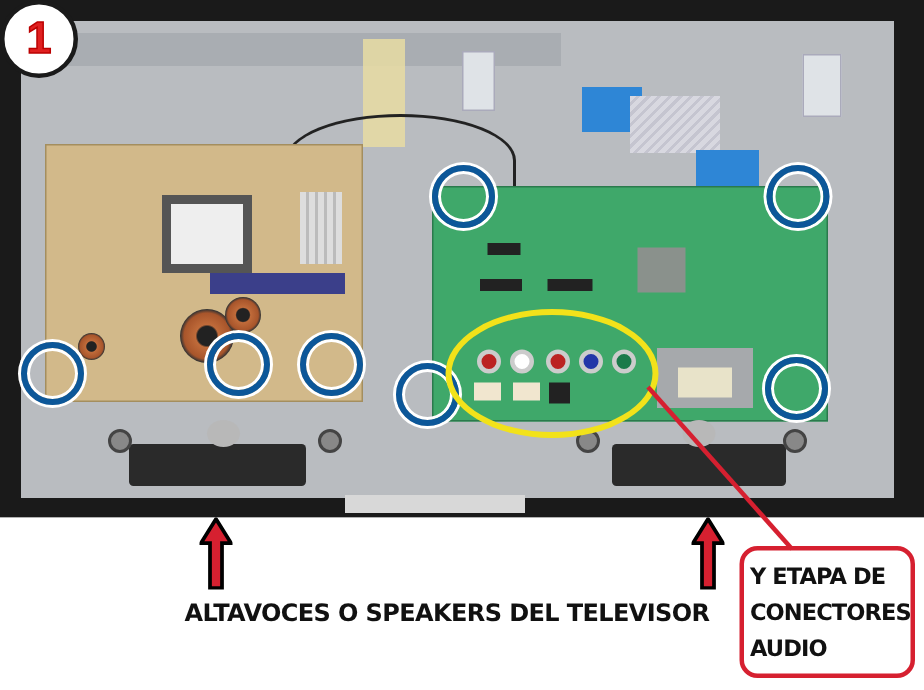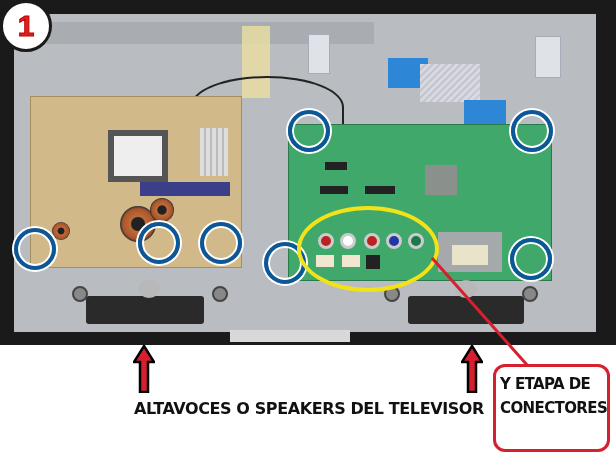--- a/index.html
+++ b/index.html
@@ -34,7 +34,7 @@
   .badge{position:absolute;left:0;top:0;width:46px;height:46px;border-radius:50%;background:#fff;border:3px solid #1a1a1a;display:flex;align-items:center;justify-content:center;}
   .badge span{font-family:"Liberation Sans",sans-serif;font-weight:bold;font-size:30px;color:#e02020;-webkit-text-stroke:1px #b00;}
   .arrow{position:absolute;top:345px;width:22px;height:48px;}
-  .caption{position:absolute;left:134px;top:399px;font-family:"DejaVu Sans",sans-serif;font-weight:bold;font-size:16px;color:#111;white-space:nowrap;letter-spacing:-0.4px;}
+  .caption{position:absolute;left:123px;top:399px;font-family:"DejaVu Sans",sans-serif;font-weight:bold;font-size:16px;color:#111;white-space:nowrap;letter-spacing:-0.4px;}
   .callout{position:absolute;left:493px;top:364px;width:117px;height:88px;border:3px solid #d62030;border-radius:12px;box-sizing:border-box;padding:5px 0 0 4px;}
   .callout div{font-family:"DejaVu Sans",sans-serif;font-weight:bold;font-size:15px;line-height:24px;color:#111;white-space:nowrap;letter-spacing:-0.6px;}
   svg.line{position:absolute;left:0;top:0;}

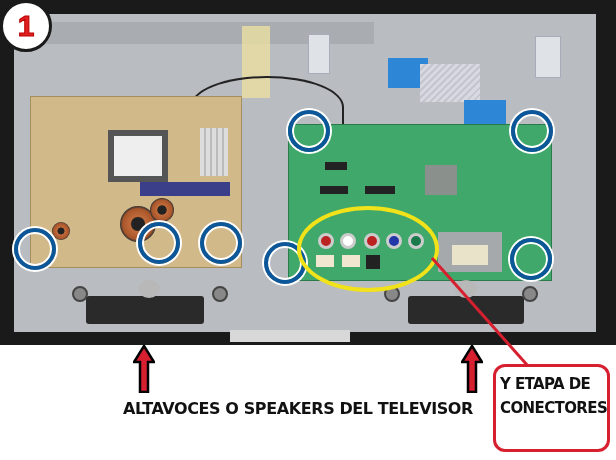--- a/index.html
+++ b/index.html
@@ -119,6 +119,7 @@
 <div class="callout">
   <div>Y ETAPA DE</div>
   <div>CONECTORES</div>
+  <div>AUDIO</div>
 </div>
 
 </body></html>

